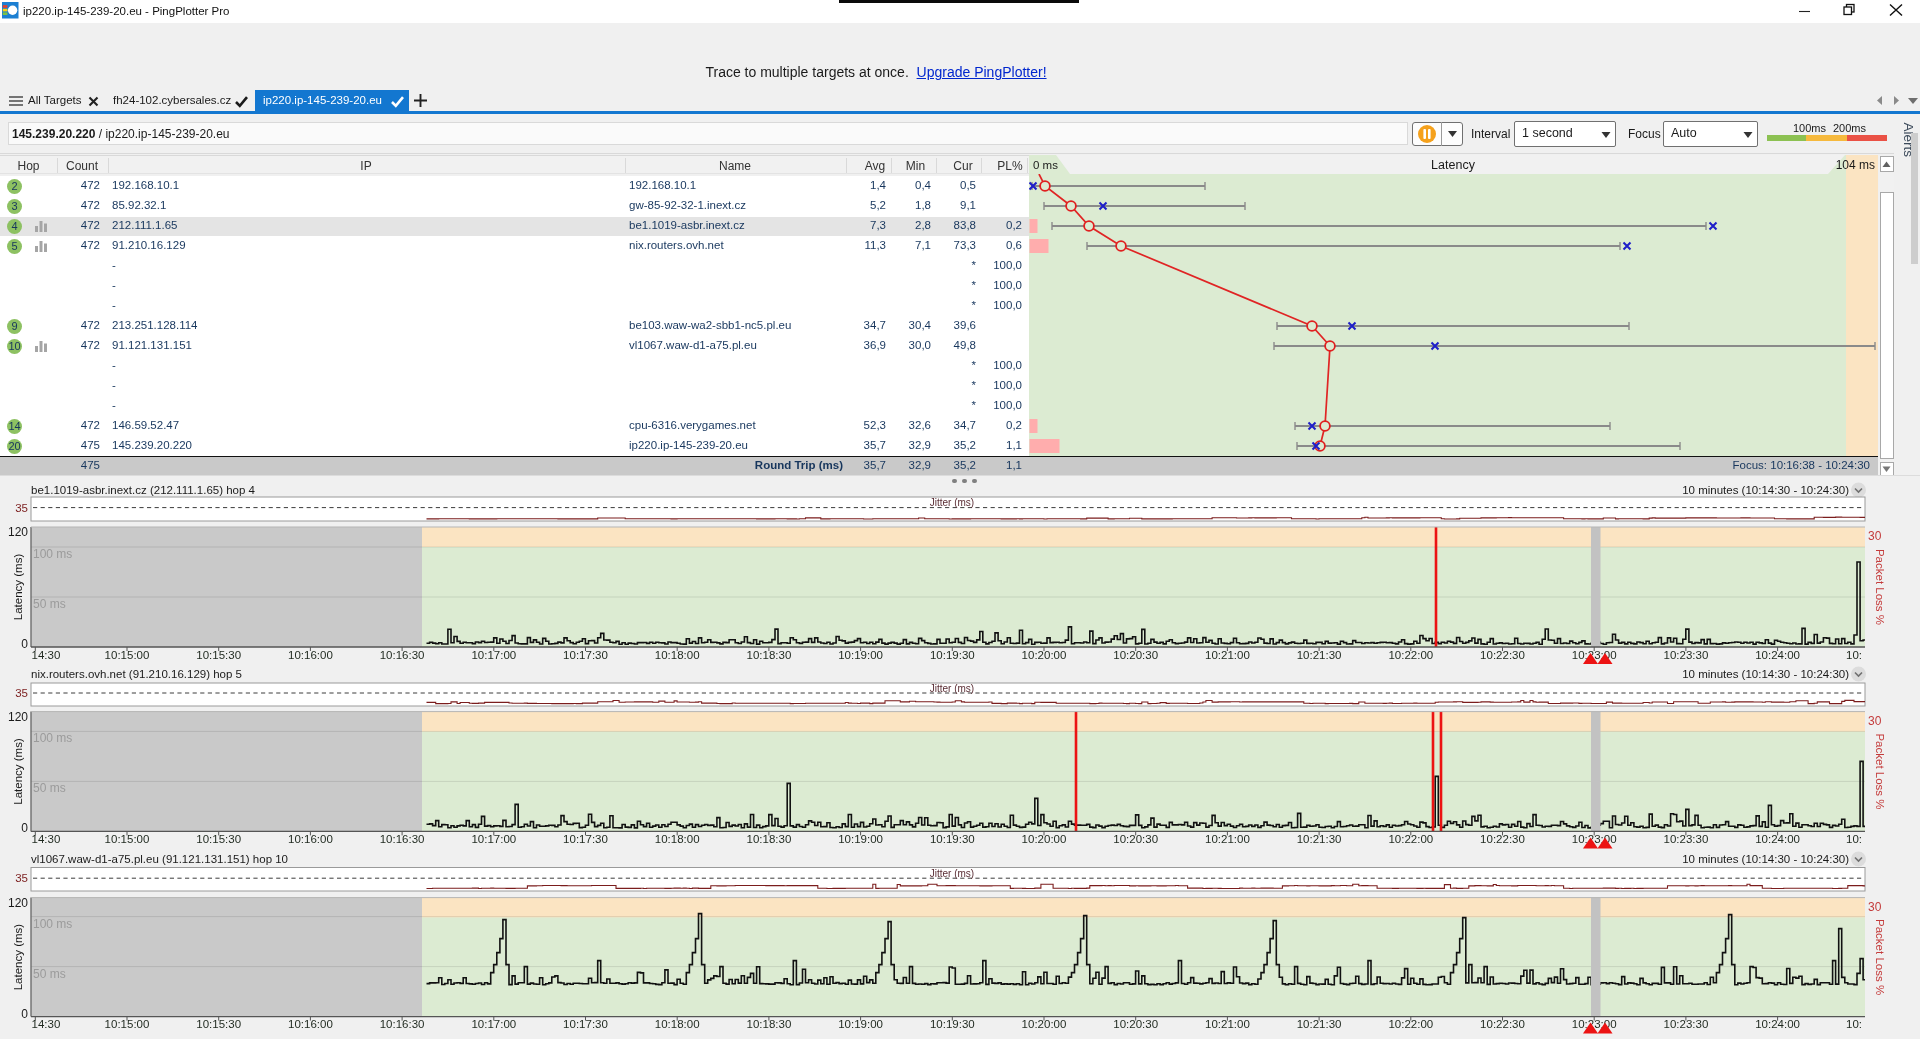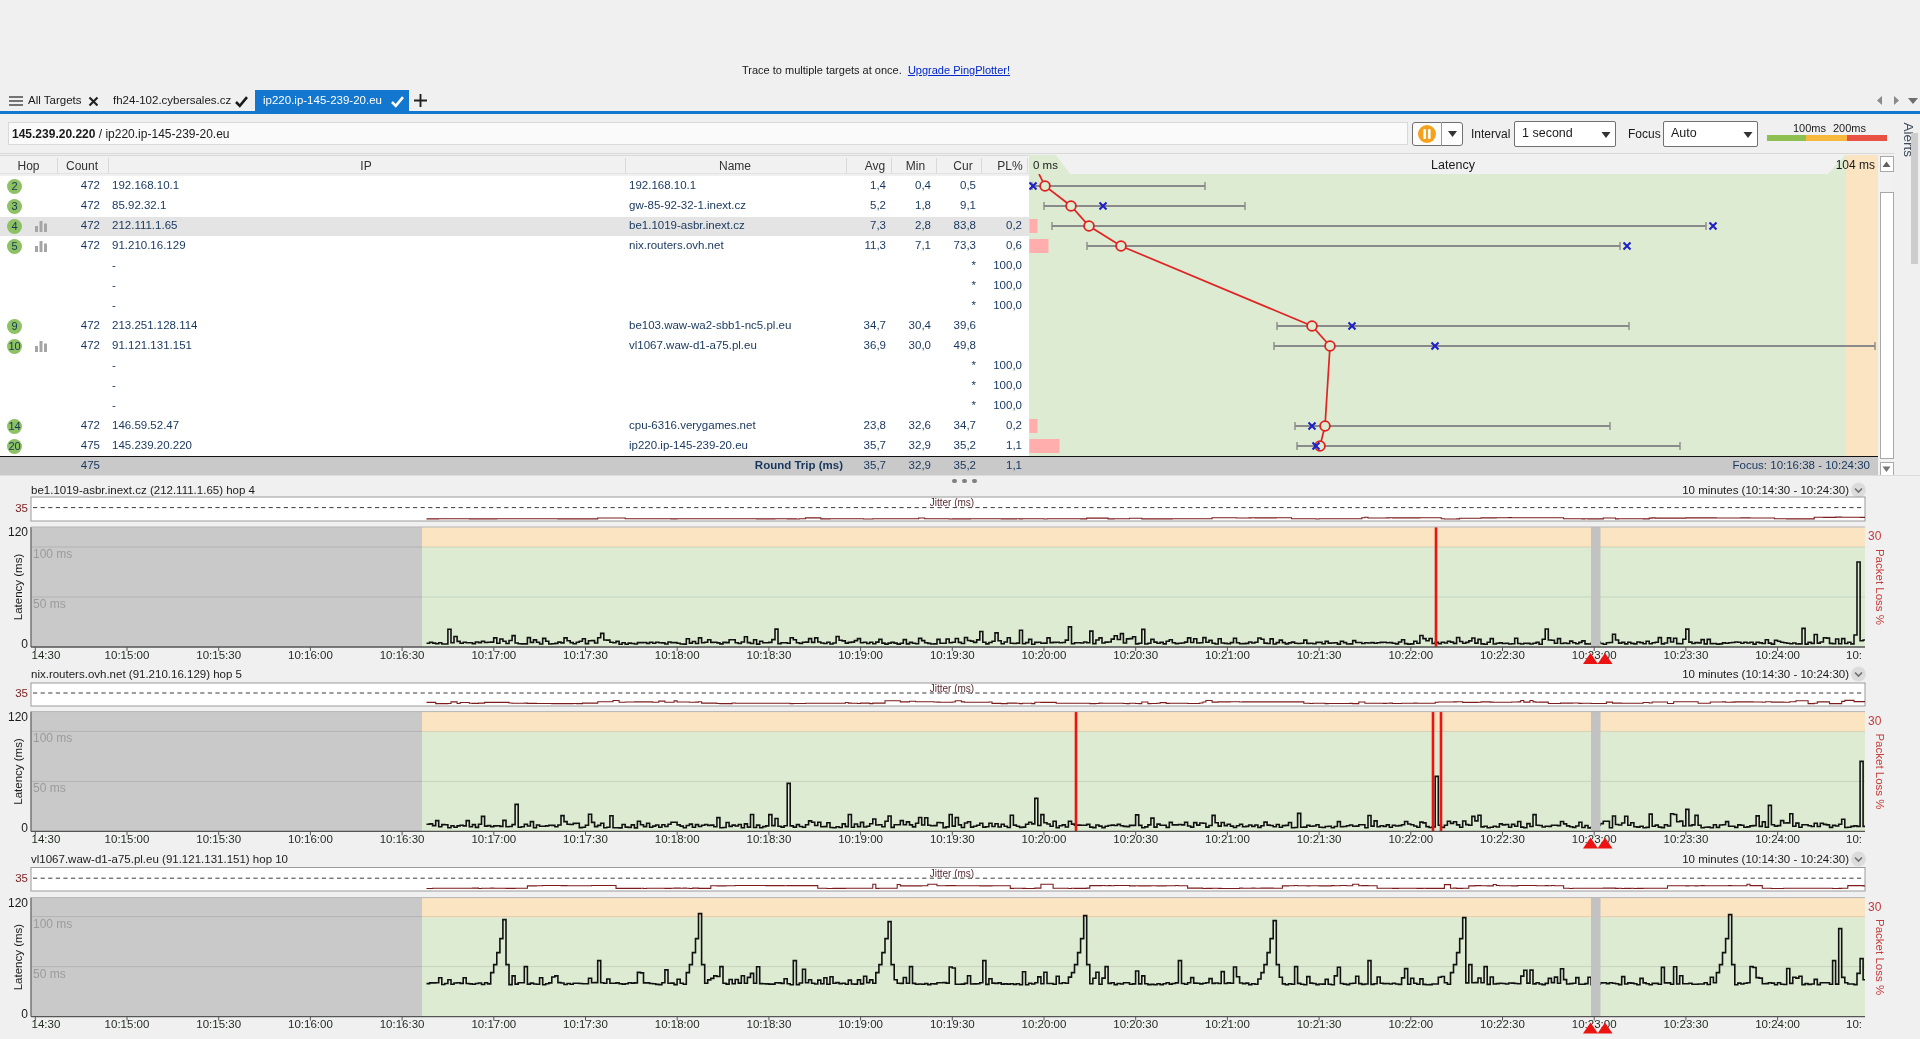--- a/index.html
+++ b/index.html
@@ -9,6 +9,23 @@
 <body>
 <div class="abs" style="left:0;top:0;width:1920px;height:1039px;background:#f0f0f0">
 
+<div class="abs" style="left:0;top:0;width:1920px;height:23px;background:#ffffff">
+ <svg class="abs" style="left:2px;top:2px" width="17" height="17" viewBox="0 0 17 17">
+   <rect x="0" y="0" width="16.5" height="16.5" fill="#1c7fd2"></rect>
+   <rect x="0.8" y="3.2" width="4.6" height="2.6" fill="#e8402a"></rect>
+   <rect x="0.8" y="6.8" width="4.6" height="2.6" fill="#fdd20a"></rect>
+   <rect x="0.8" y="10.4" width="4.6" height="2.6" fill="#7dc242"></rect>
+   <circle cx="10.6" cy="8.3" r="4.7" fill="#fff"></circle>
+ </svg>
+ <div class="abs" style="left:23px;top:4.5px;font-size:11.5px;color:#111">ip220.ip-145-239-20.eu - PingPlotter Pro</div>
+ <svg class="abs" style="left:1782px;top:0" width="138" height="23" viewBox="0 0 138 23">
+   <line x1="17" y1="11.5" x2="28" y2="11.5" stroke="#222" stroke-width="1.1"></line>
+   <rect x="64.5" y="4.5" width="7.5" height="7.5" fill="none" stroke="#111" stroke-width="1.3"></rect>
+   <rect x="62" y="7" width="7.5" height="7.5" fill="#ffffff" stroke="#111" stroke-width="1.3"></rect>
+   <path d="M108 4.5 L120 15.5 M120 4.5 L108 15.5" stroke="#111" stroke-width="1.4"></path>
+ </svg>
+ <div class="abs" style="left:839px;top:0;width:240px;height:2.5px;background:#0a0a0a"></div>
+</div>
 
 
 <div class="abs" style="left:0;top:47px;width:1920px;height:43px;background:#f0f0f0;border-bottom:0">

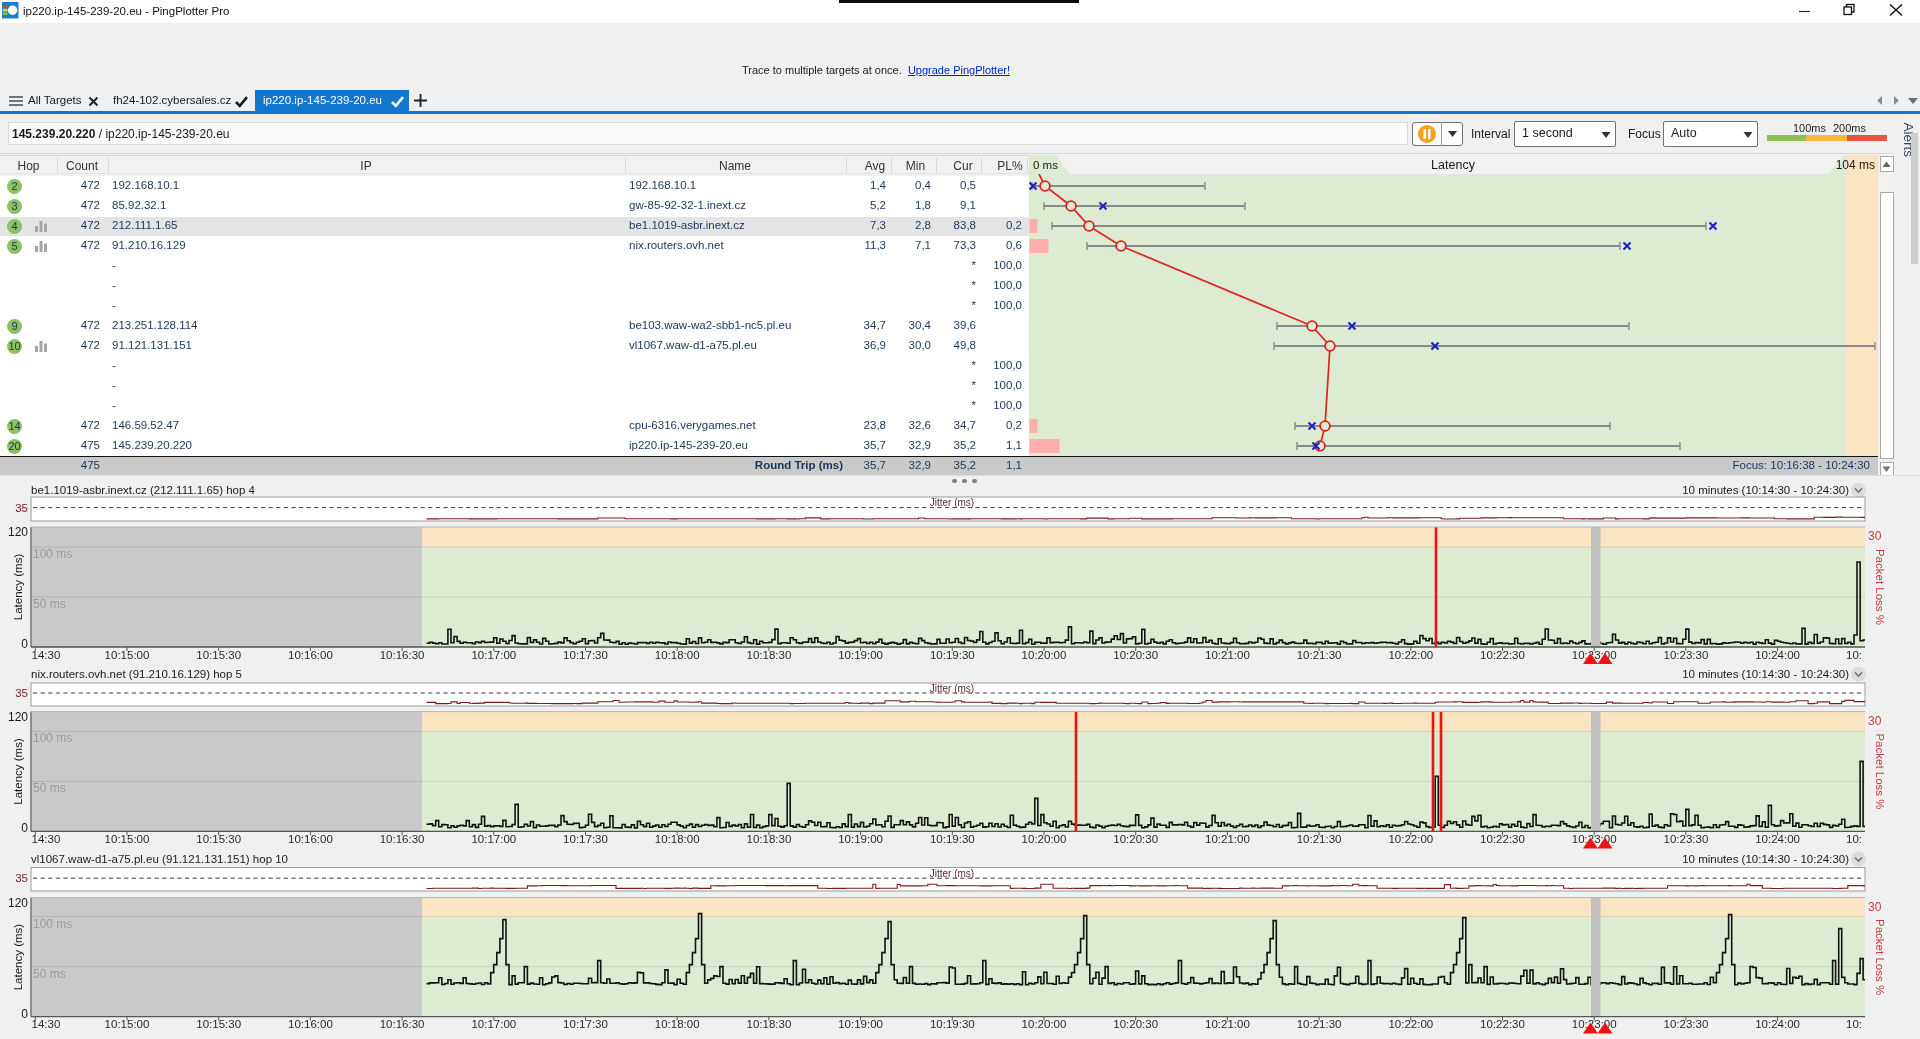--- a/index.html
+++ b/index.html
@@ -29,7 +29,7 @@
 
 
 <div class="abs" style="left:0;top:47px;width:1920px;height:43px;background:#f0f0f0;border-bottom:0">
-  <div class="abs" style="left:0;top:17px;width:1752px;text-align:center;font-size:11px;color:#1a1a1a">Trace to multiple targets at once.&nbsp; <a style="color:#0026ce;text-decoration:underline">Upgrade PingPlotter!</a></div>
+  <div class="abs" style="left:0;top:17px;width:1752px;text-align:center;font-size:14px;color:#1a1a1a">Trace to multiple targets at once.&nbsp; <a style="color:#0026ce;text-decoration:underline">Upgrade PingPlotter!</a></div>
 </div>
 
 <div class="abs" style="left:0;top:90px;width:1920px;height:21px;background:#f0f0f0">

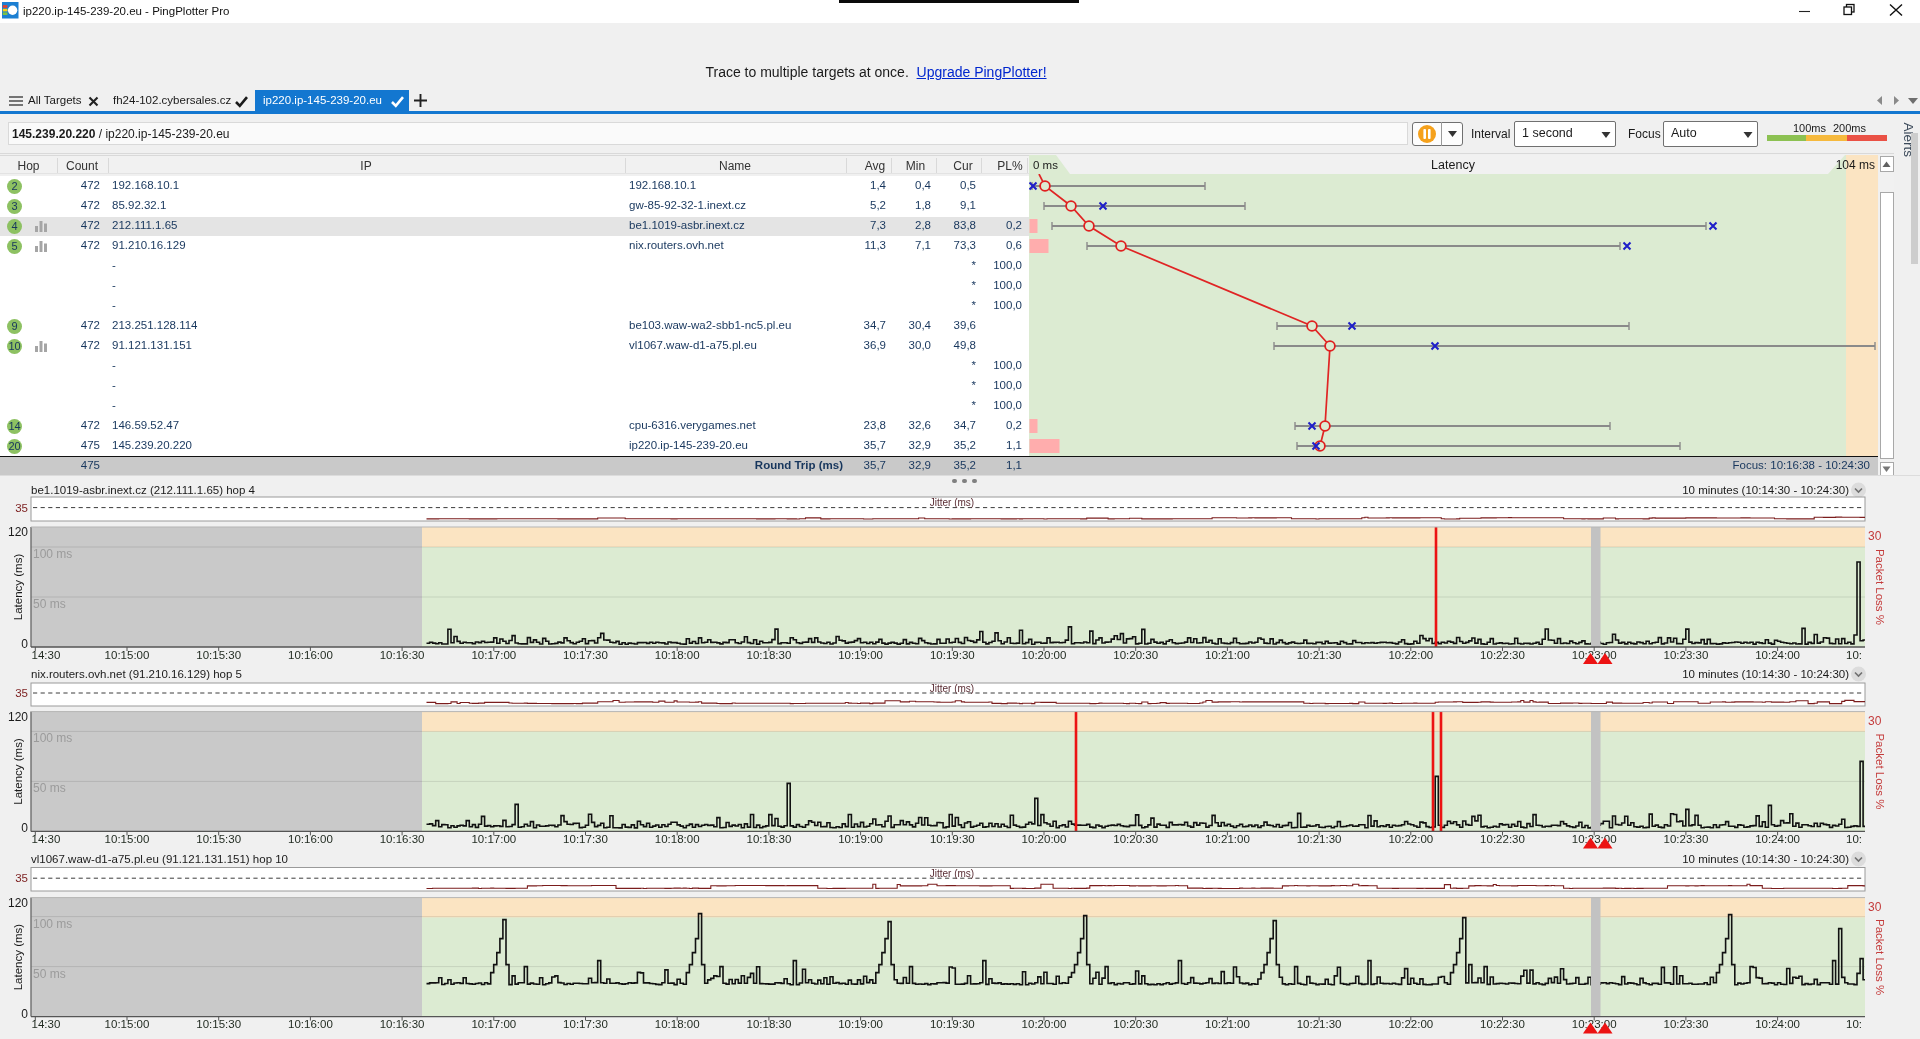--- a/index.html
+++ b/index.html
@@ -210,7 +210,7 @@
 <div class="abs" style="left:40px;top:243px;width:60px;text-align:right">472</div>
 <div class="abs" style="left:112px;top:243px">146.59.52.47</div>
 <div class="abs" style="left:629px;top:243px">cpu-6316.verygames.net</div>
-<div class="abs" style="left:816px;top:243px;width:70px;text-align:right">23,8</div>
+<div class="abs" style="left:816px;top:243px;width:70px;text-align:right">52,3</div>
 <div class="abs" style="left:861px;top:243px;width:70px;text-align:right">32,6</div>
 <div class="abs" style="left:906px;top:243px;width:70px;text-align:right">34,7</div>
 <div class="abs" style="left:952px;top:243px;width:70px;text-align:right">0,2</div>

